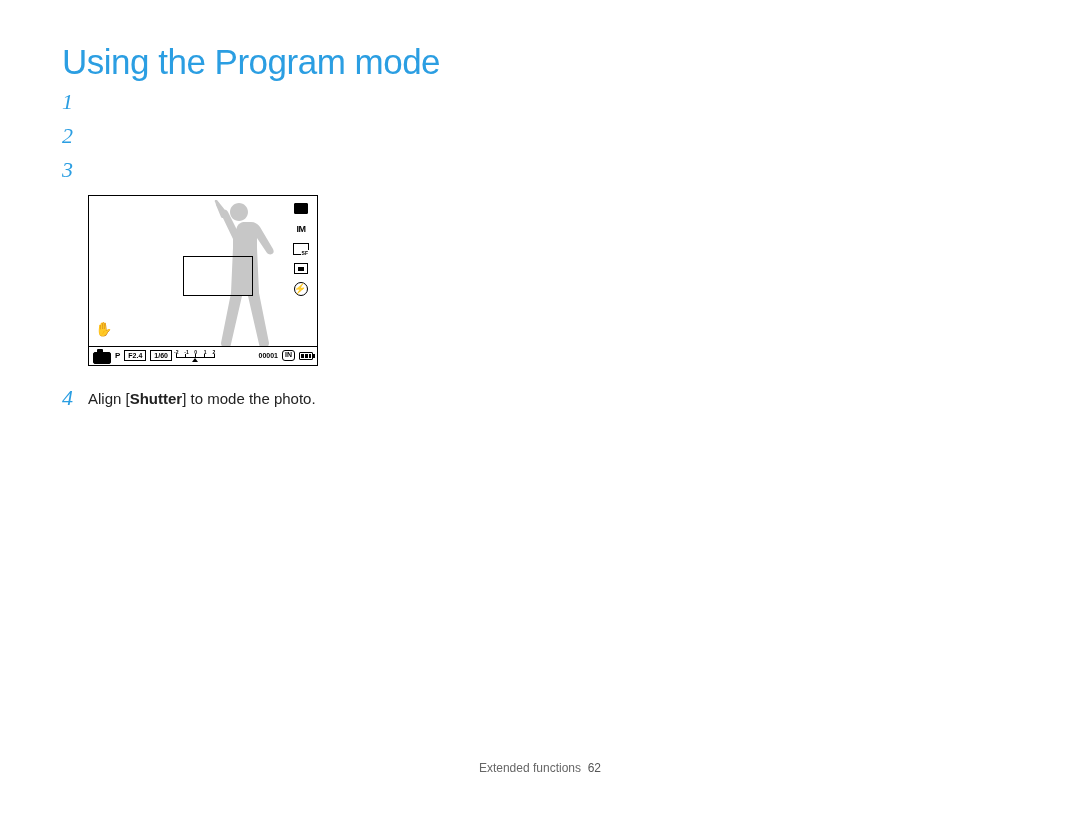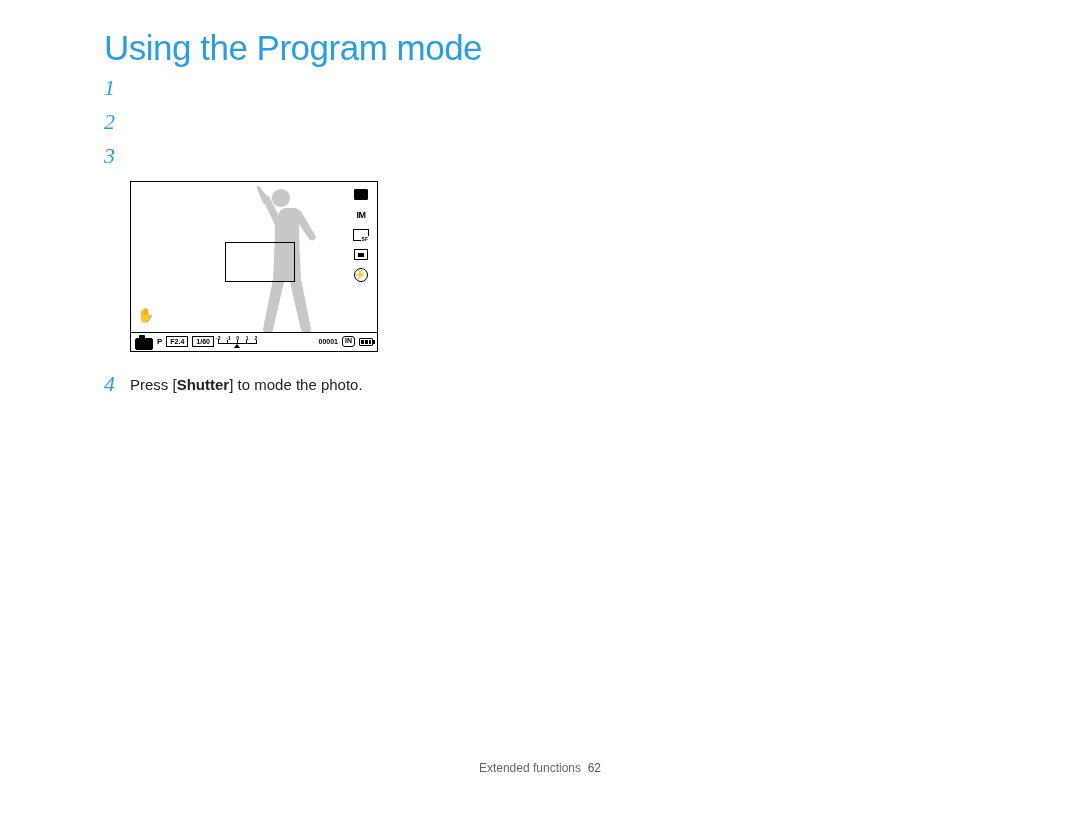--- a/index.html
+++ b/index.html
@@ -11,8 +11,7 @@
       position: relative;
     }
     .page {
-      padding: 28px 62px 0 62px;
-      margin-left: 42px;
+      padding: 42px 62px 0 62px;
     }
     .page-title {
       font-size: 35px;

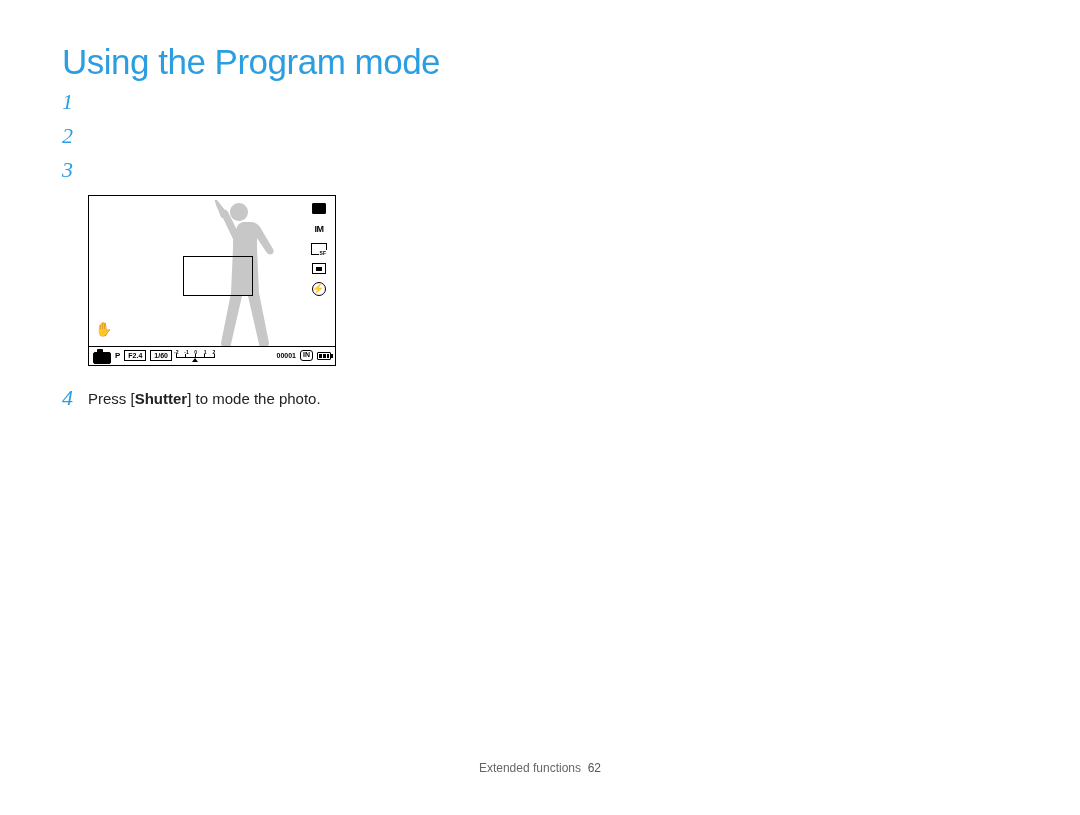--- a/index.html
+++ b/index.html
@@ -60,7 +60,7 @@
       margin: 12px 0 20px 26px;
     }
     .lcd {
-      width: 248px;
+      width: 230px;
       height: 171px;
       border: 1.5px solid #000;
       position: relative;

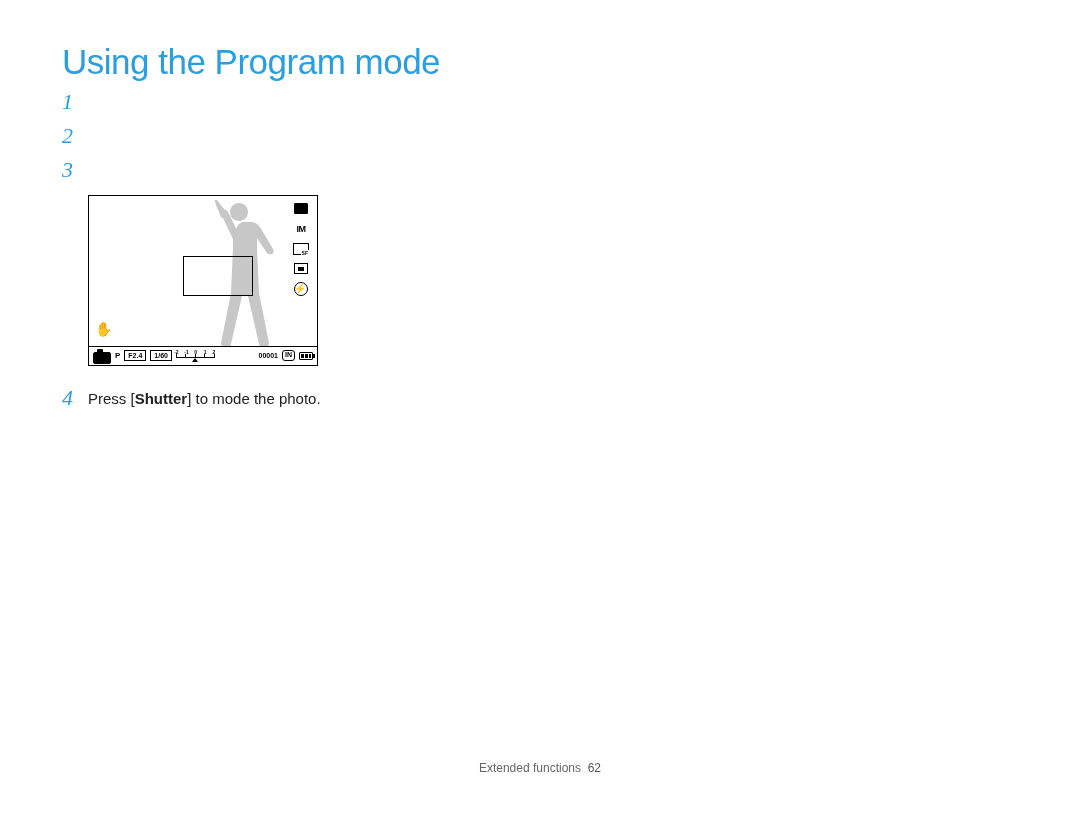--- a/index.html
+++ b/index.html
@@ -318,7 +318,7 @@
     <div class="step">
       <div class="step-num">4</div>
       <div class="step-text">
-        <span>Press [</span><b>Shutter</b><span>] to mode the photo.</span>
+        <span>Align [</span><b>Shutter</b><span>] to mode the photo.</span>
       </div>
     </div>
 

